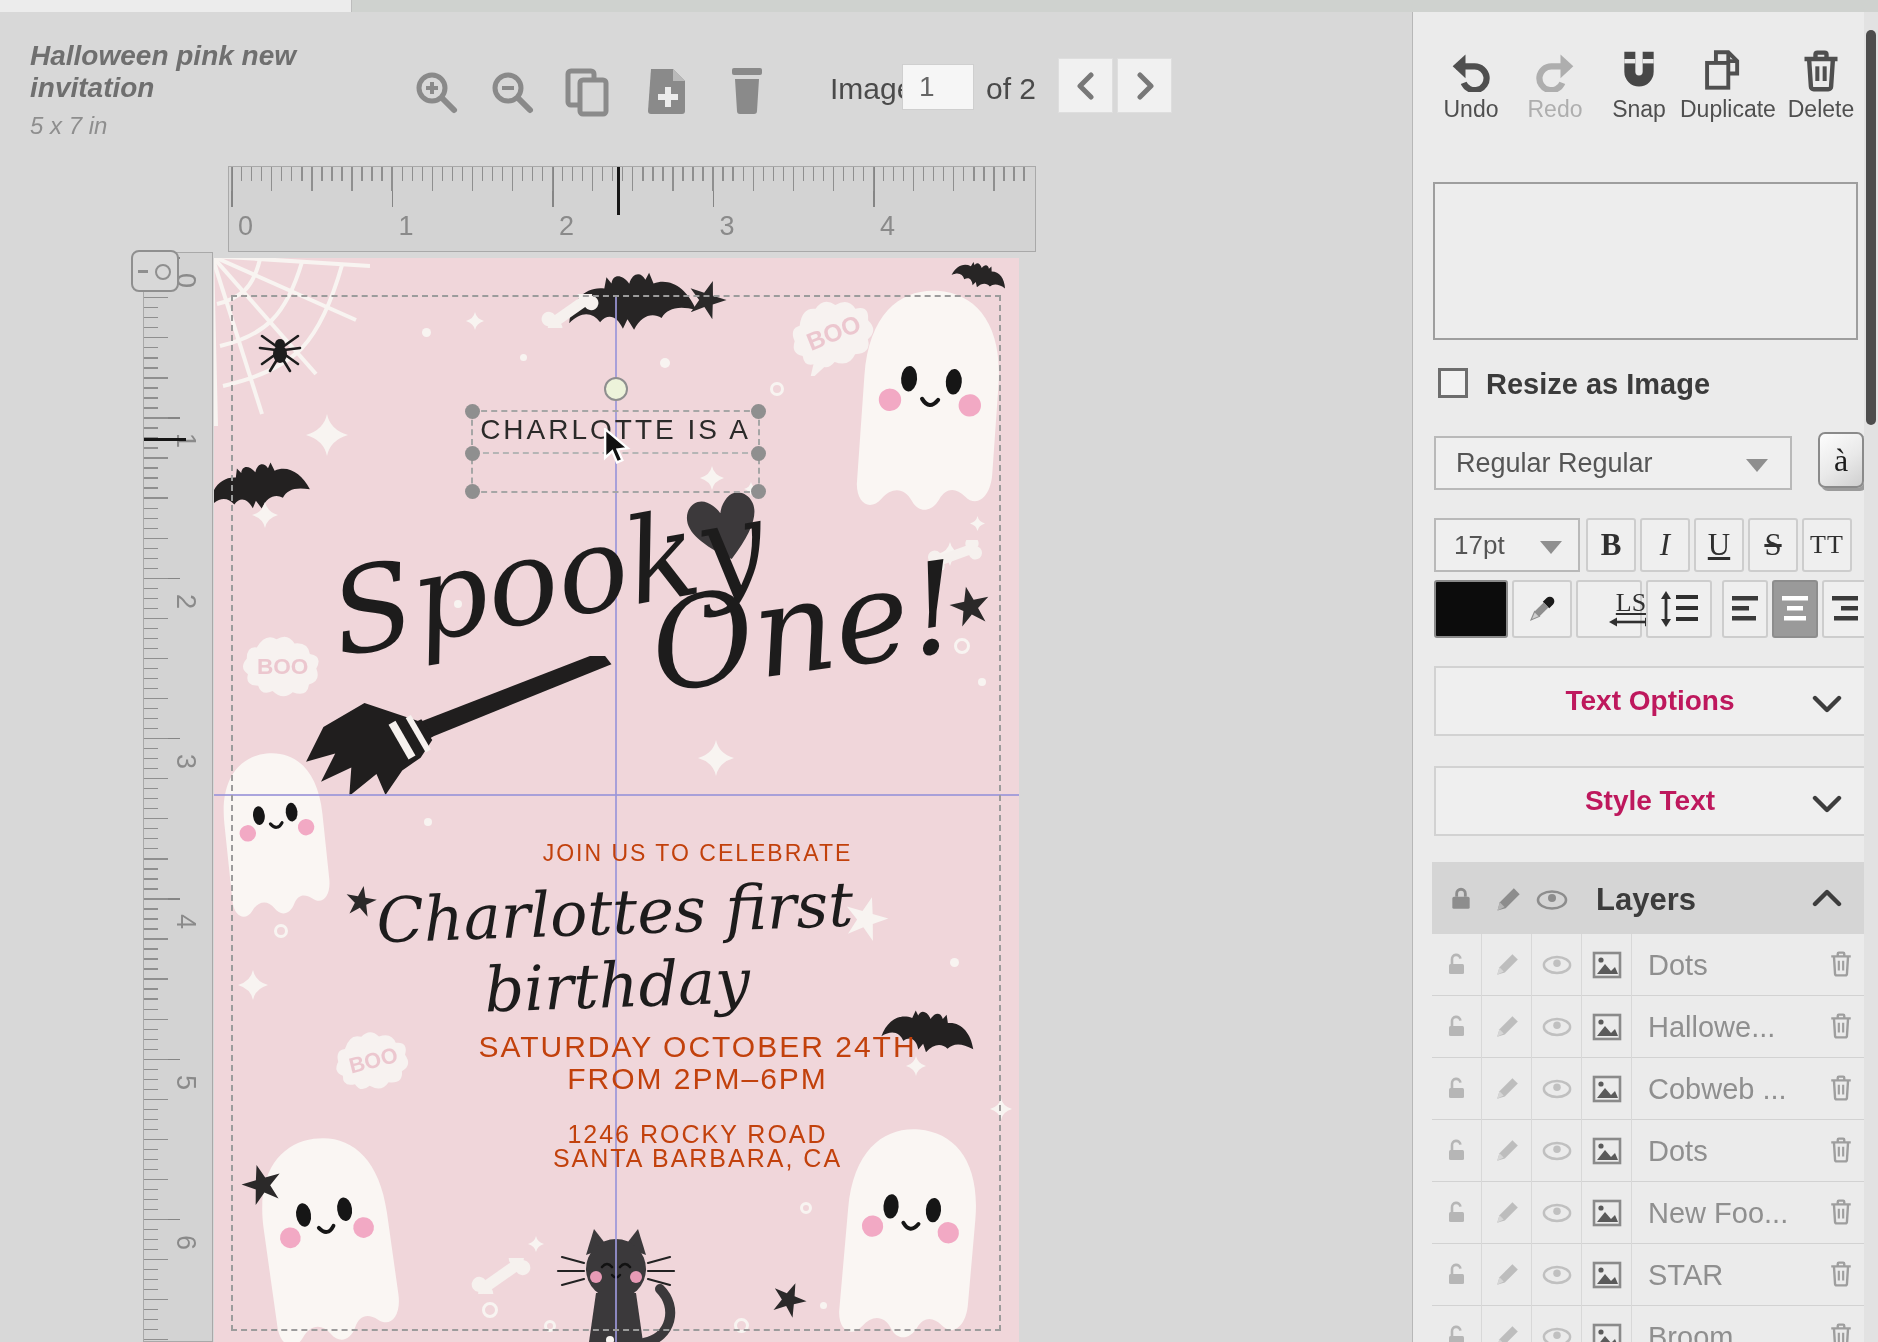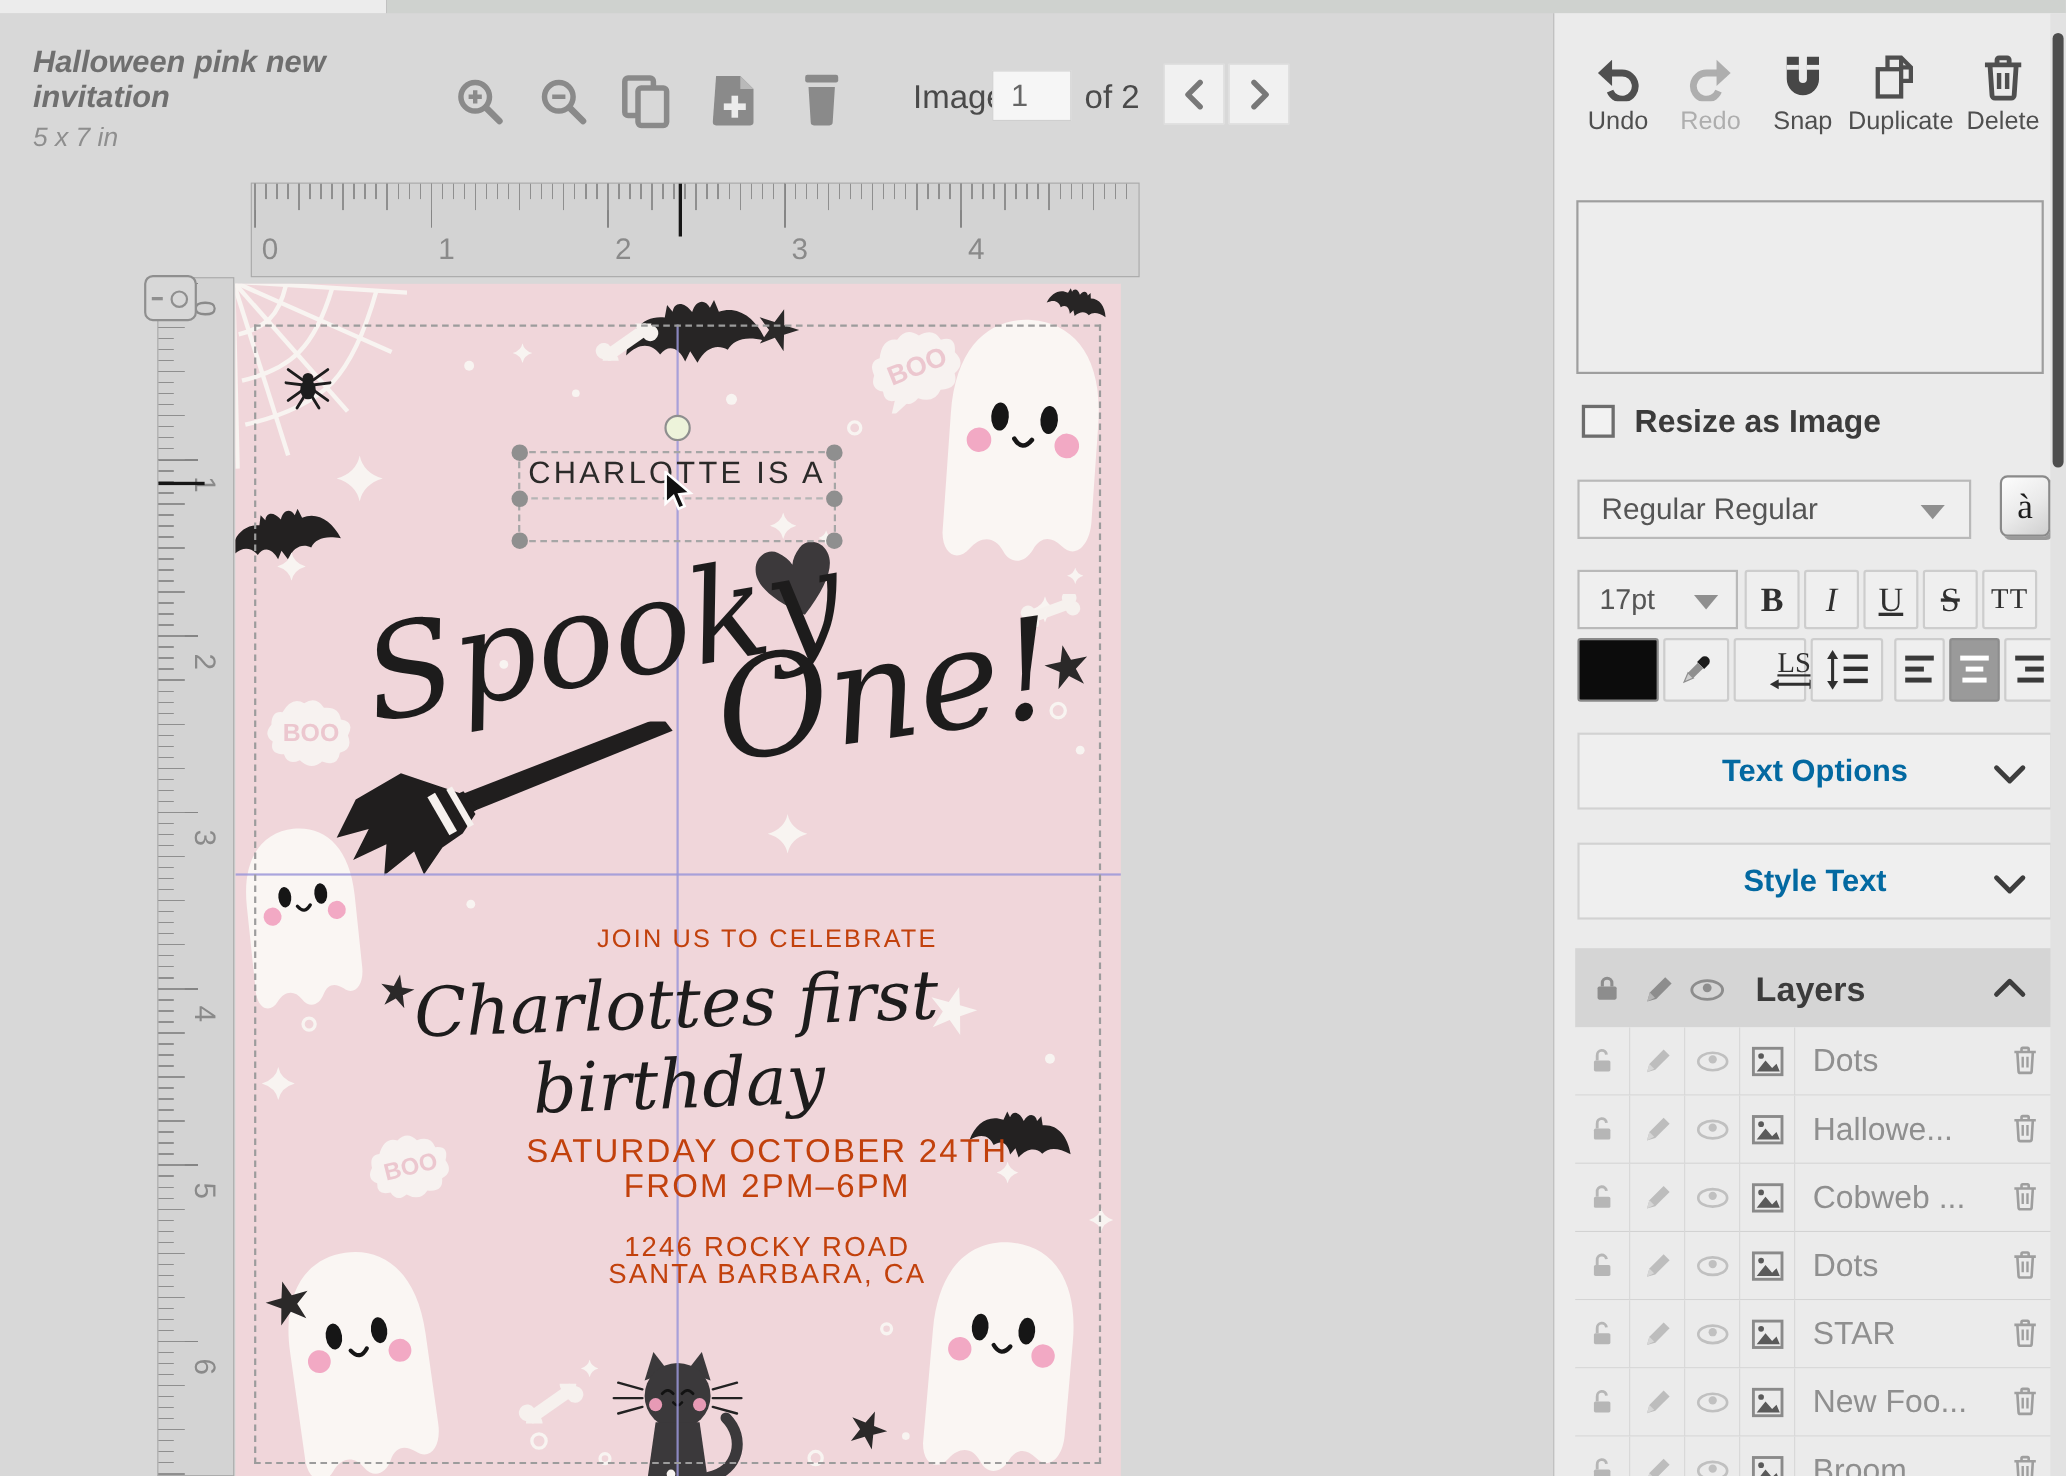--- a/index.html
+++ b/index.html
@@ -80,7 +80,7 @@
     display:flex; align-items:center; justify-content:center; cursor:pointer; }
   .section-bar { left:1434px; width:432px; height:70px; background:#efefef; border:2px solid #d2d2d2;
     display:flex; align-items:center; justify-content:center; cursor:pointer; }
-  .section-bar .s-lbl { font-size:28px; font-weight:bold; color:#0369a1; }
+  .section-bar .s-lbl { font-size:28px; font-weight:bold; color:#be185d; }
   .layers-header { left:1432px; top:862px; width:436px; height:72px; background:#d5d5d5; cursor:pointer; }
   .layers-header .s-lbl { position:absolute; left:164px; top:20px; font-size:31px; font-weight:600; color:#3c3c3c; }
   .layers-list { left:1432px; top:934px; width:436px; }

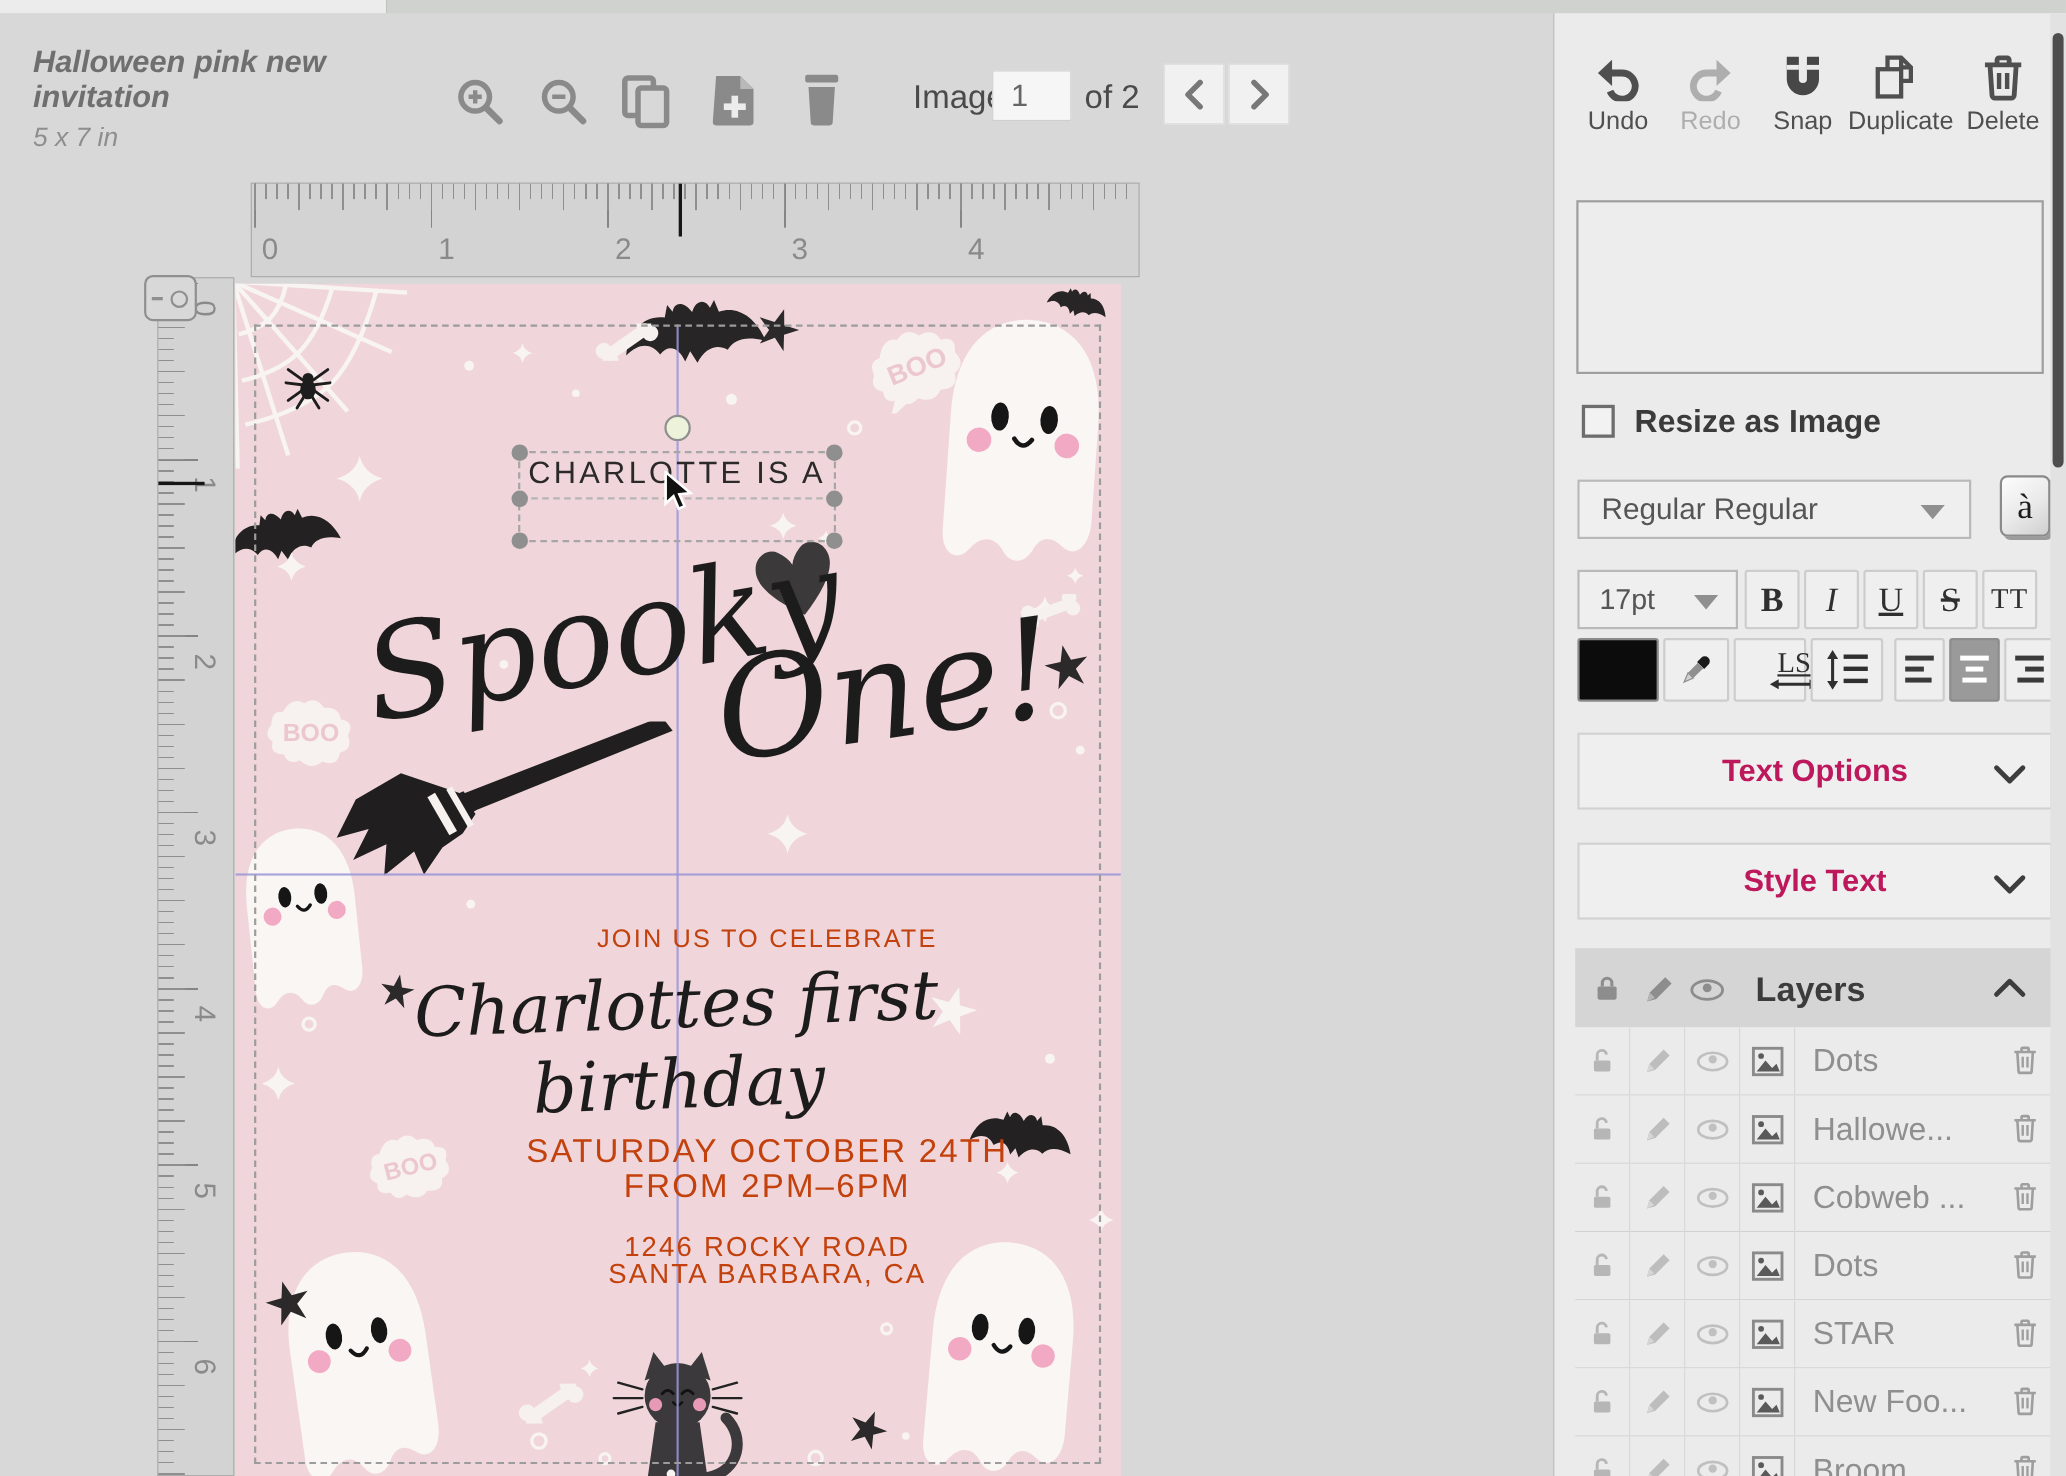--- a/index.html
+++ b/index.html
@@ -779,6 +779,42 @@
         <path d="M5,23 L13,13 L19,20 L23,16 L26,23 Z" fill="#5a5a5a"></path>
       </svg>
     </div>
+    <div class="layer-name">New Foo...</div>
+    <div class="row-trash">
+      <svg width="26" height="32" viewBox="0 0 24 26">
+        <path d="M3,6 h18 M9,6 V3.5 a1,1 0 0 1 1,-1 h4 a1,1 0 0 1 1,1 V6 M5.5,6 l1,16 a1.5,1.5 0 0 0 1.5,1.5 h8 a1.5,1.5 0 0 0 1.5,-1.5 l1,-16" fill="none" stroke="#9e9e9e" stroke-width="2.2"></path>
+        <line x1="10" y1="10" x2="10" y2="19" stroke="#9e9e9e" stroke-width="2"></line>
+        <line x1="14" y1="10" x2="14" y2="19" stroke="#9e9e9e" stroke-width="2"></line>
+      </svg>
+    </div>
+  </div>
+
+  <div class="layer-row">
+    <div class="layer-cell" style="left:0;width:50px;">
+      <svg width="24" height="28" viewBox="0 0 24 24">
+        <rect x="4" y="11" width="15" height="10" rx="1.5" fill="#b6b6b6"></rect>
+        <path d="M7,11 V6.5 a4.2,4.2 0 0 1 8.4,-0.8" fill="none" stroke="#b6b6b6" stroke-width="2.6"></path>
+      </svg>
+    </div>
+    <div class="layer-cell" style="left:50px;width:50px;">
+      <svg width="26" height="26" viewBox="0 0 24 24">
+        <path d="M3,21 l2,-7 L17,2 l5,5 L10,19 Z" fill="#bdbdbd"></path>
+          <path d="M3,21 l2,-7 4,4 Z" fill="#d6d6d6"></path>
+      </svg>
+    </div>
+    <div class="layer-cell" style="left:100px;width:50px;">
+      <svg width="30" height="22" viewBox="0 0 32 22">
+        <ellipse cx="16" cy="11" rx="14" ry="8.5" fill="none" stroke="#c0c0c0" stroke-width="2.6"></ellipse>
+        <circle cx="16" cy="9" r="4" fill="#c0c0c0"></circle>
+      </svg>
+    </div>
+    <div class="layer-cell" style="left:150px;width:50px;">
+      <svg width="30" height="28" viewBox="0 0 30 28">
+        <rect x="2" y="2" width="26" height="24" fill="none" stroke="#8a8a8a" stroke-width="2.6"></rect>
+        <circle cx="9" cy="9" r="2.6" fill="#5a5a5a"></circle>
+        <path d="M5,23 L13,13 L19,20 L23,16 L26,23 Z" fill="#5a5a5a"></path>
+      </svg>
+    </div>
     <div class="layer-name">STAR</div>
     <div class="row-trash">
       <svg width="26" height="32" viewBox="0 0 24 26">
@@ -815,42 +851,6 @@
         <path d="M5,23 L13,13 L19,20 L23,16 L26,23 Z" fill="#5a5a5a"></path>
       </svg>
     </div>
-    <div class="layer-name">New Foo...</div>
-    <div class="row-trash">
-      <svg width="26" height="32" viewBox="0 0 24 26">
-        <path d="M3,6 h18 M9,6 V3.5 a1,1 0 0 1 1,-1 h4 a1,1 0 0 1 1,1 V6 M5.5,6 l1,16 a1.5,1.5 0 0 0 1.5,1.5 h8 a1.5,1.5 0 0 0 1.5,-1.5 l1,-16" fill="none" stroke="#9e9e9e" stroke-width="2.2"></path>
-        <line x1="10" y1="10" x2="10" y2="19" stroke="#9e9e9e" stroke-width="2"></line>
-        <line x1="14" y1="10" x2="14" y2="19" stroke="#9e9e9e" stroke-width="2"></line>
-      </svg>
-    </div>
-  </div>
-
-  <div class="layer-row">
-    <div class="layer-cell" style="left:0;width:50px;">
-      <svg width="24" height="28" viewBox="0 0 24 24">
-        <rect x="4" y="11" width="15" height="10" rx="1.5" fill="#b6b6b6"></rect>
-        <path d="M7,11 V6.5 a4.2,4.2 0 0 1 8.4,-0.8" fill="none" stroke="#b6b6b6" stroke-width="2.6"></path>
-      </svg>
-    </div>
-    <div class="layer-cell" style="left:50px;width:50px;">
-      <svg width="26" height="26" viewBox="0 0 24 24">
-        <path d="M3,21 l2,-7 L17,2 l5,5 L10,19 Z" fill="#bdbdbd"></path>
-          <path d="M3,21 l2,-7 4,4 Z" fill="#d6d6d6"></path>
-      </svg>
-    </div>
-    <div class="layer-cell" style="left:100px;width:50px;">
-      <svg width="30" height="22" viewBox="0 0 32 22">
-        <ellipse cx="16" cy="11" rx="14" ry="8.5" fill="none" stroke="#c0c0c0" stroke-width="2.6"></ellipse>
-        <circle cx="16" cy="9" r="4" fill="#c0c0c0"></circle>
-      </svg>
-    </div>
-    <div class="layer-cell" style="left:150px;width:50px;">
-      <svg width="30" height="28" viewBox="0 0 30 28">
-        <rect x="2" y="2" width="26" height="24" fill="none" stroke="#8a8a8a" stroke-width="2.6"></rect>
-        <circle cx="9" cy="9" r="2.6" fill="#5a5a5a"></circle>
-        <path d="M5,23 L13,13 L19,20 L23,16 L26,23 Z" fill="#5a5a5a"></path>
-      </svg>
-    </div>
     <div class="layer-name">Broom</div>
     <div class="row-trash">
       <svg width="26" height="32" viewBox="0 0 24 26">

